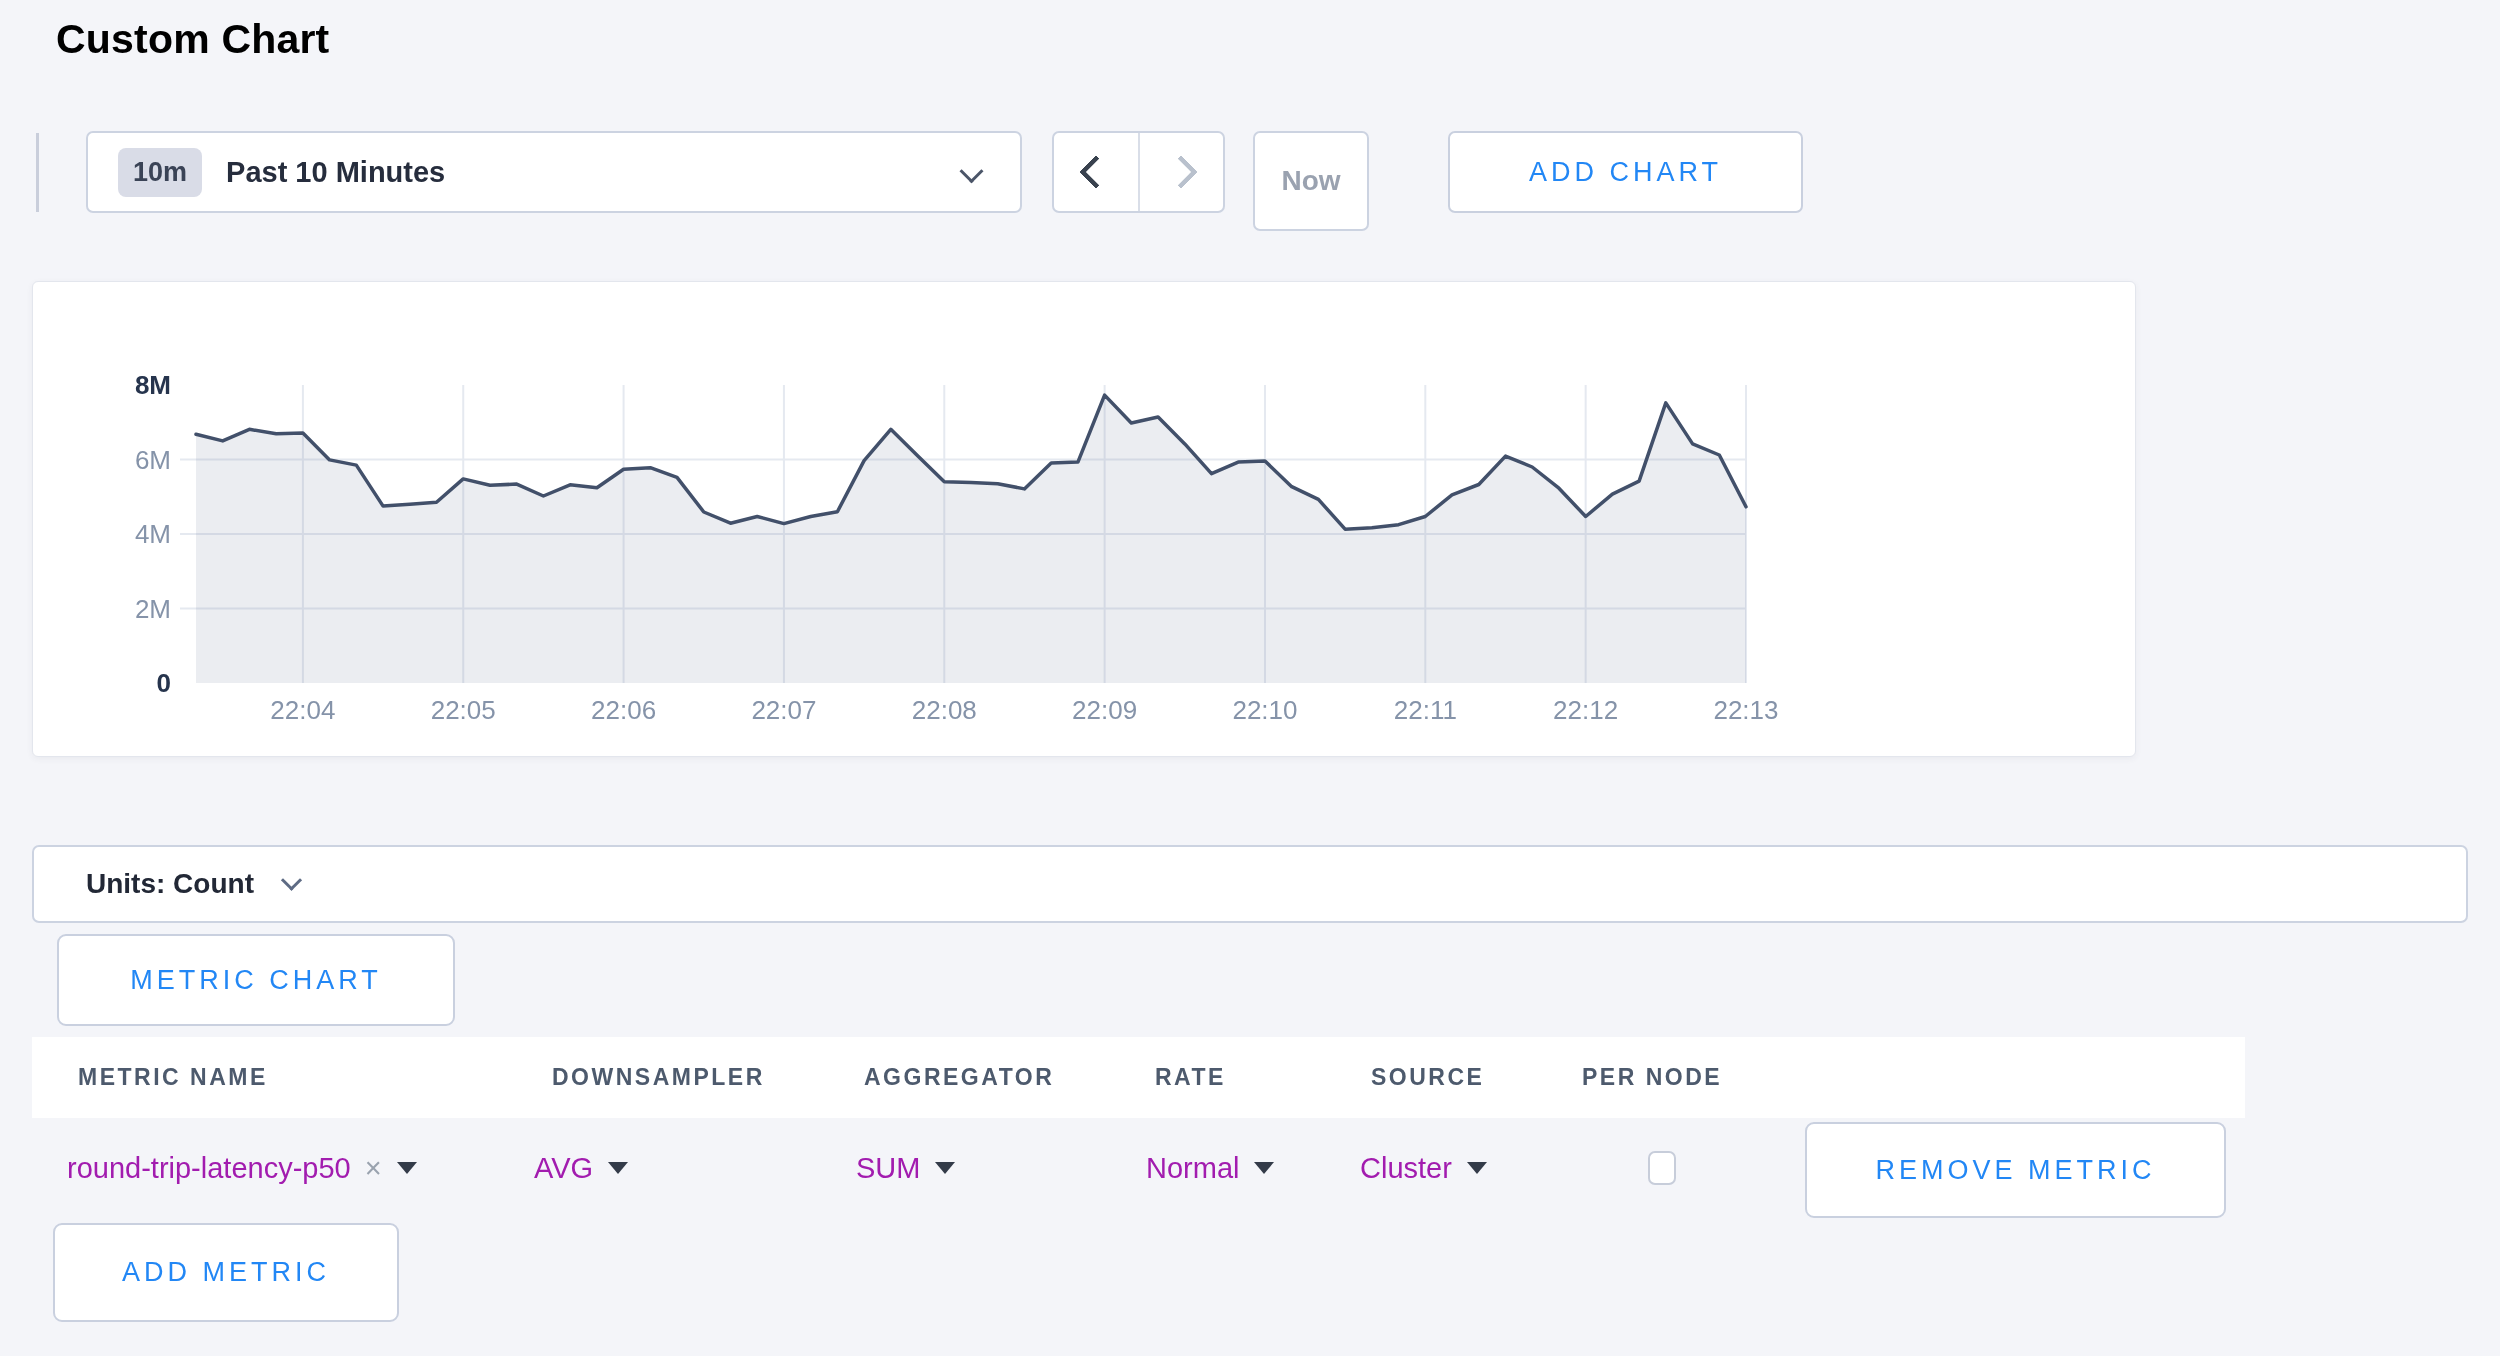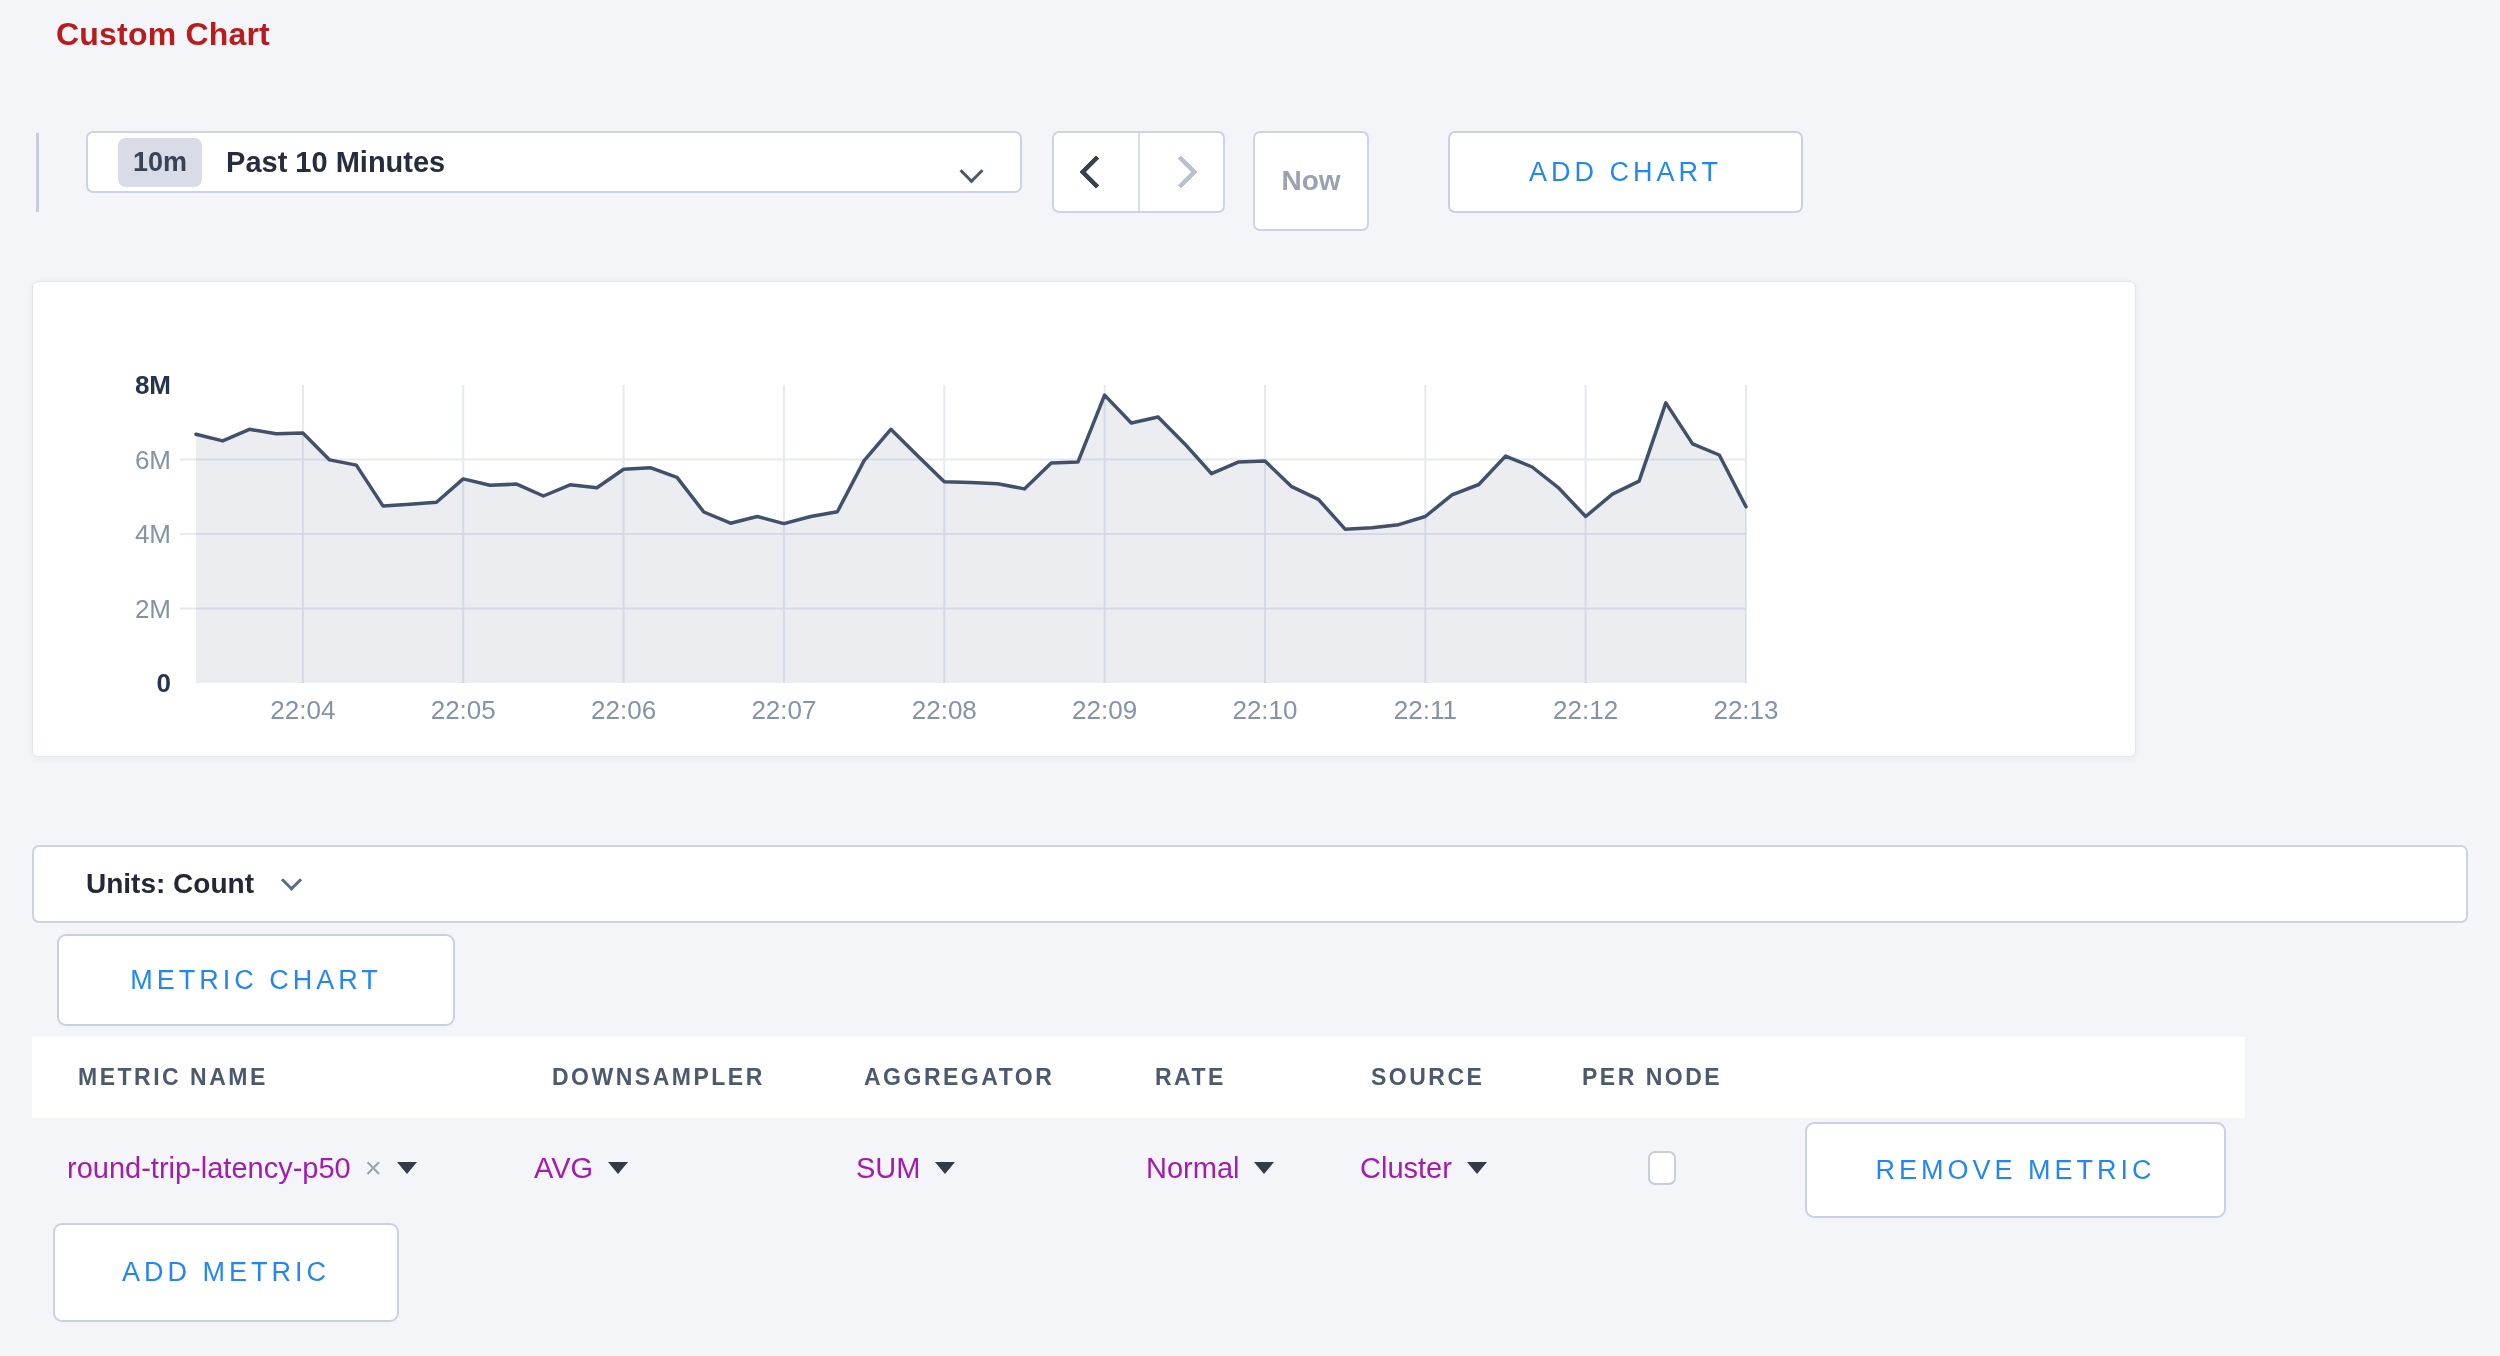--- a/index.html
+++ b/index.html
@@ -15,7 +15,7 @@
   
   #page-title {
     left: 56px; top: 16px;
-    font-size: 32px; font-weight: 600; color: #b91c1c;
+    font-size: 41px; font-weight: 600; color: #000000;
     letter-spacing: 0.2px;
   }
 

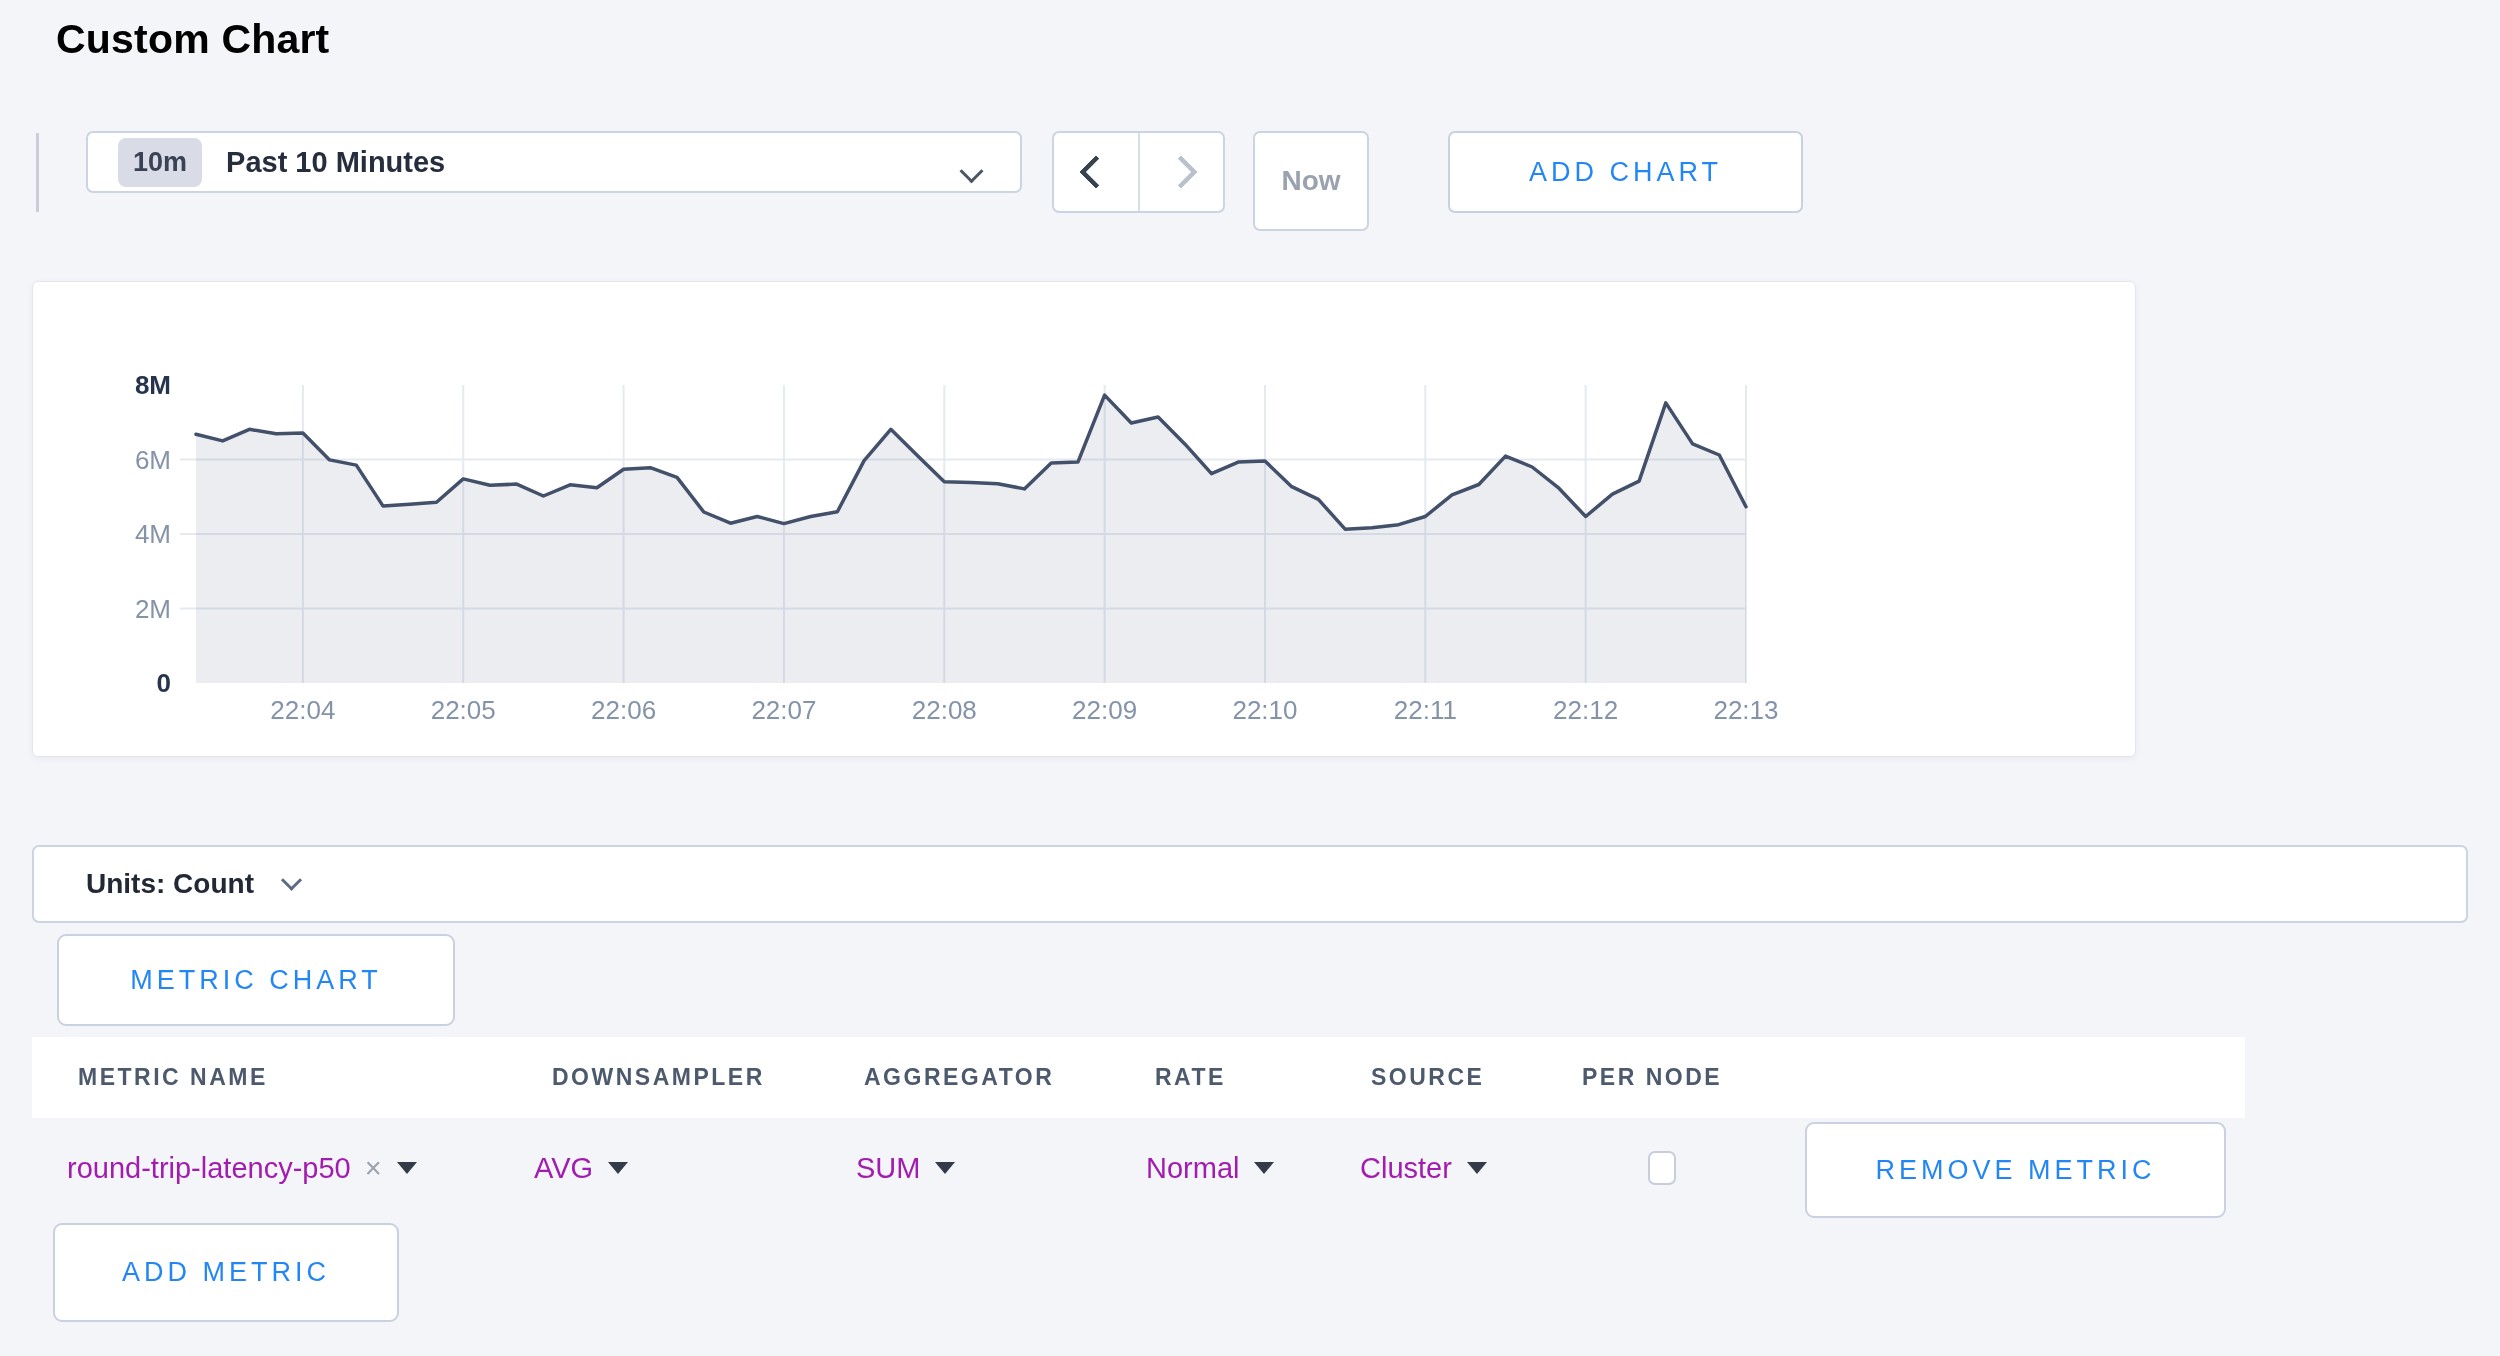--- a/index.html
+++ b/index.html
@@ -28,7 +28,7 @@
     border-radius: 7px;
   }
   #range-dropdown {
-    left: 86px; top: 131px; width: 936px; height: 62px;
+    left: 86px; top: 131px; width: 936px; height: 82px;
     display: flex; align-items: center; cursor: pointer;
   }
   #range-badge {

